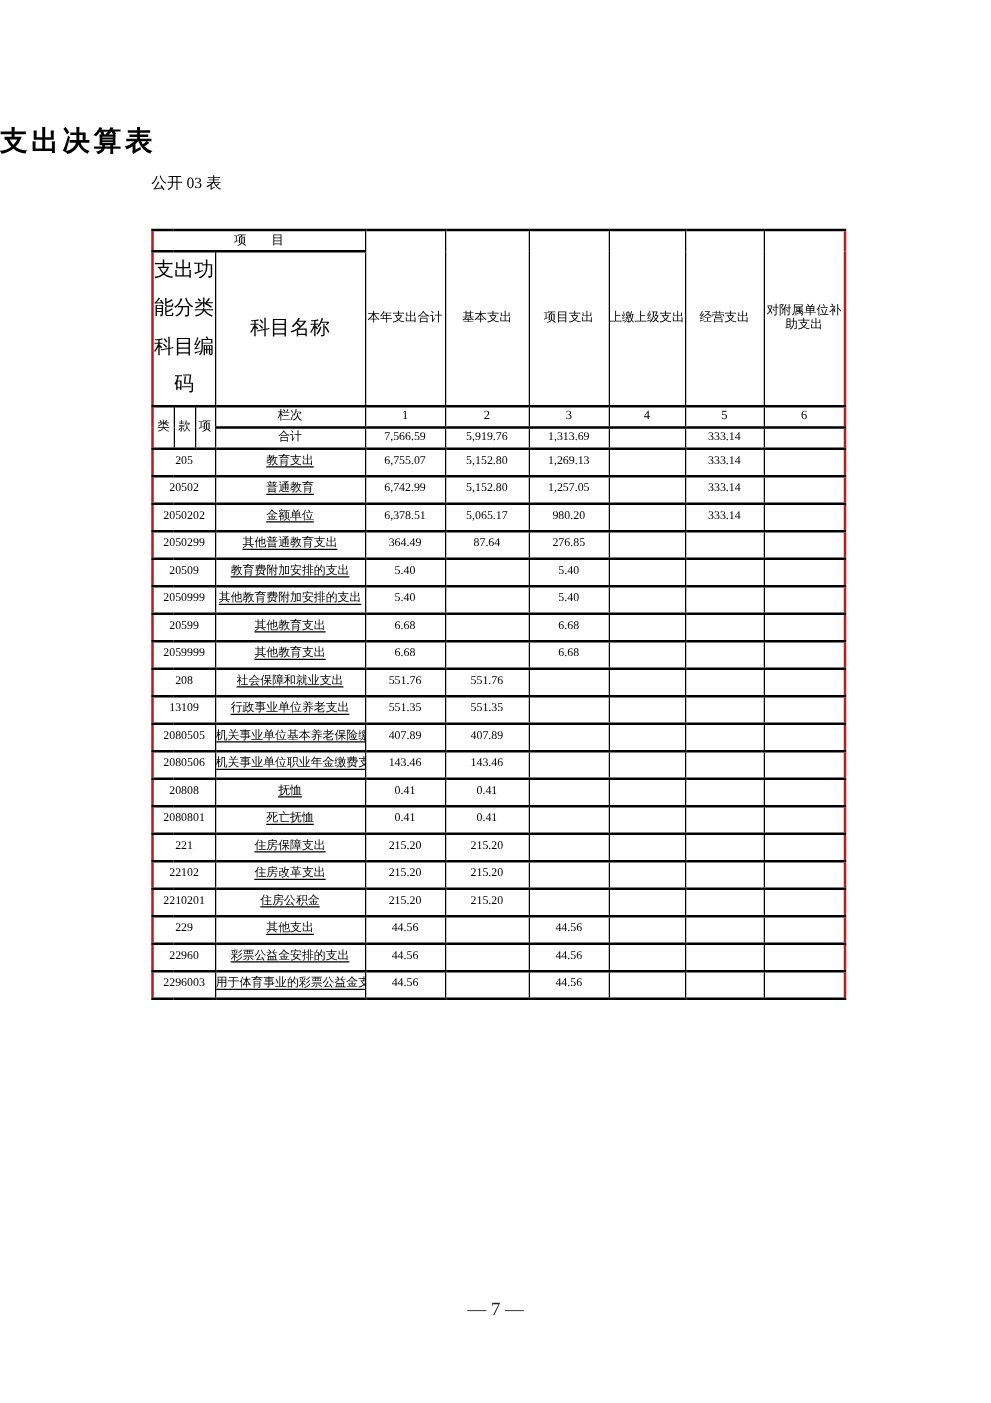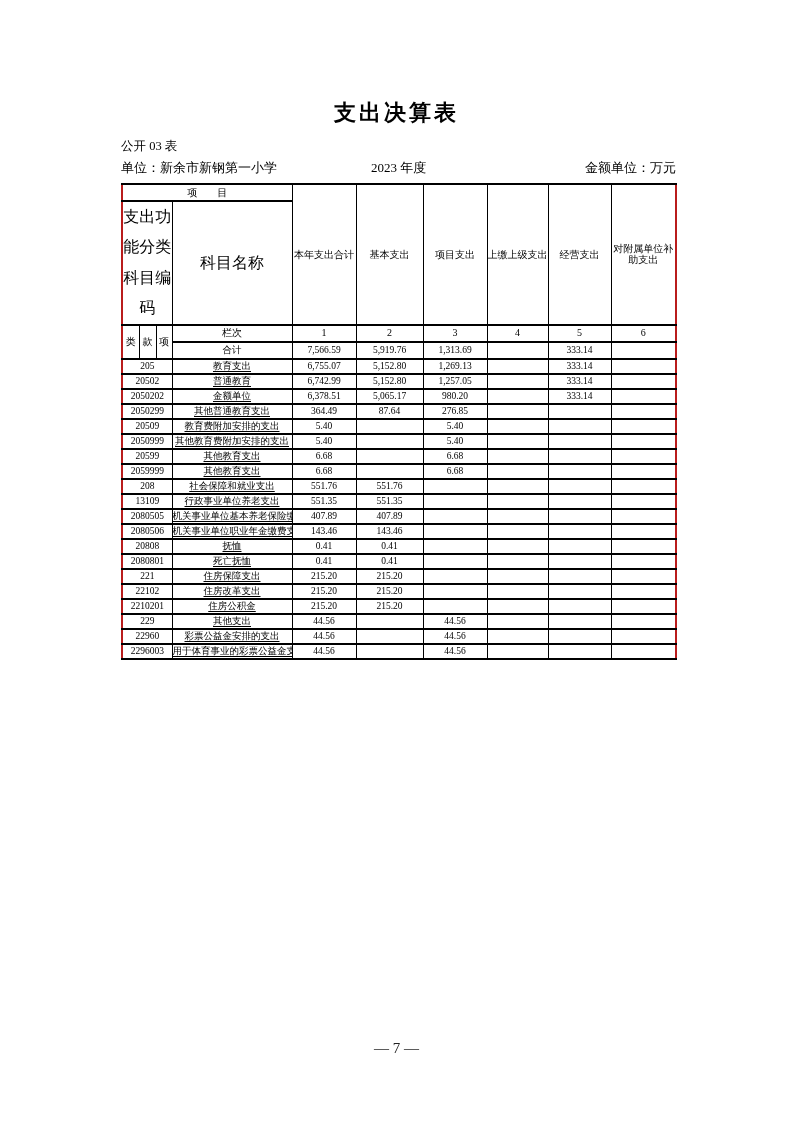--- a/index.html
+++ b/index.html
@@ -12,7 +12,7 @@
 
   .doc-title {
     position:absolute; top:98px; left:0; width:793px;
-    text-align:center; font-size:22px; font-weight:bold; letter-spacing:3px;
+    text-align:left; font-size:22px; font-weight:bold; letter-spacing:3px;
   }
   .form-no {
     position:absolute; top:138px; left:121px; width:555px;

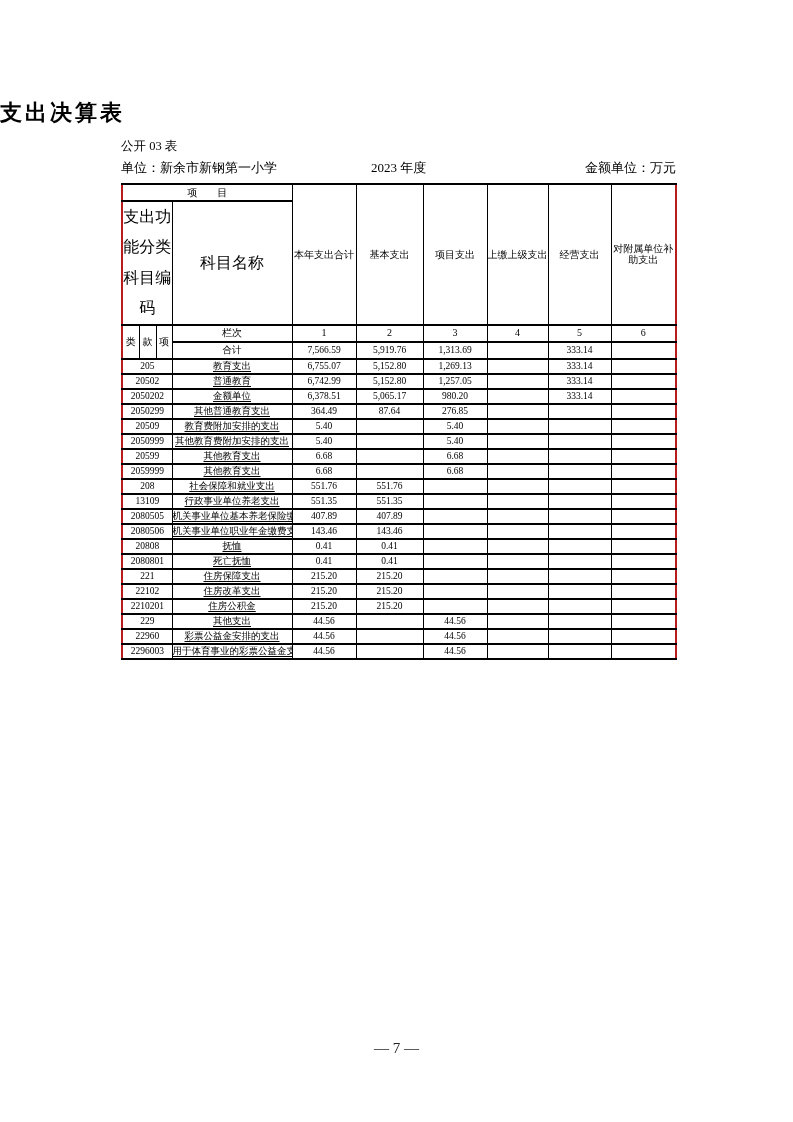--- a/index.html
+++ b/index.html
@@ -65,11 +65,6 @@
 
   <div class="form-no">公开 03 表</div>
 
-  <div class="meta-row">
-    <span class="meta-unit">单位：新余市新钢第一小学</span>
-    <span class="meta-year">2023 年度</span>
-    <span class="meta-amount">金额单位：万元</span>
-  </div>
 
   <table class="fin">
     <colgroup>

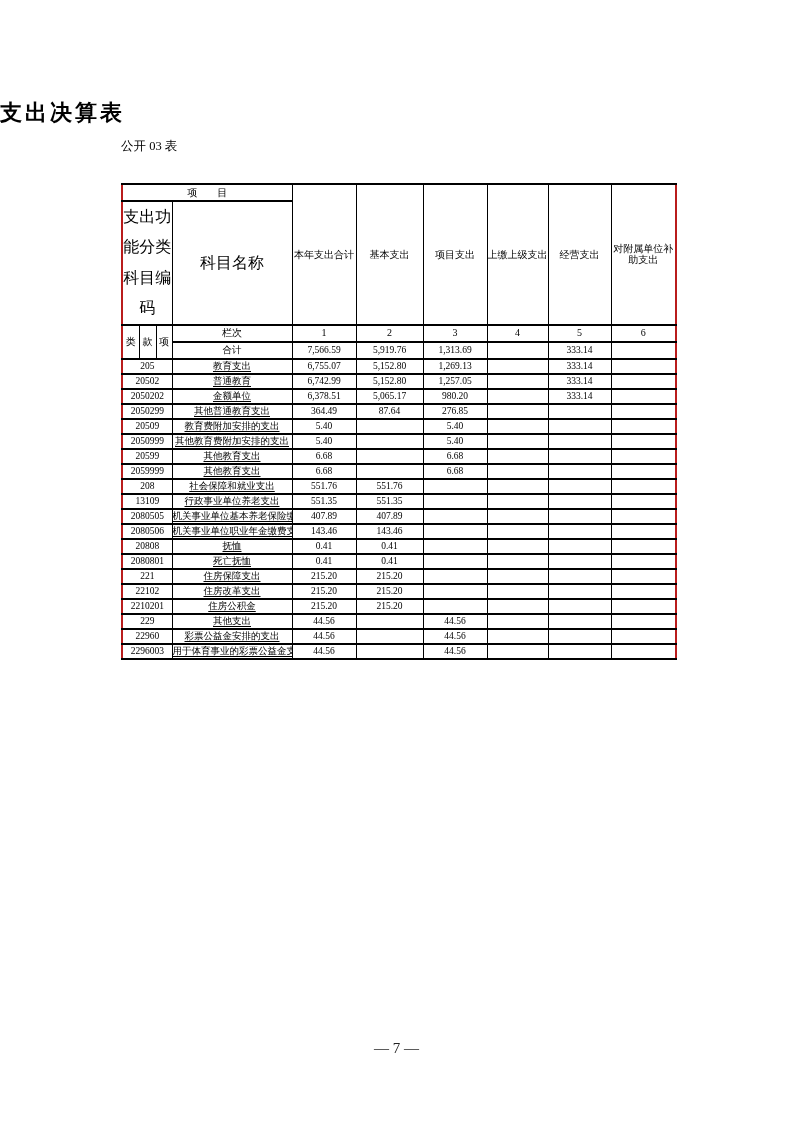--- a/index.html
+++ b/index.html
@@ -44,7 +44,7 @@
   tr.hdr-d td { height:15px; }
   td.col-head { white-space:normal !important; line-height:1.6; font-size:9.5px; }
   td.code-label span { display:block; line-height:1.9; }
-  tbody.rows tr { height:15px; }
+  tbody.rows tr { height:22px; }
   td.code-cell { text-align:left; padding-left:4px; font-size:9px; }
   td.name-cell { text-align:left; padding-left:6px; }
   td.name-cell .u { text-decoration:underline; text-underline-offset:2px;font-family:Liberation Serif, serif; }

